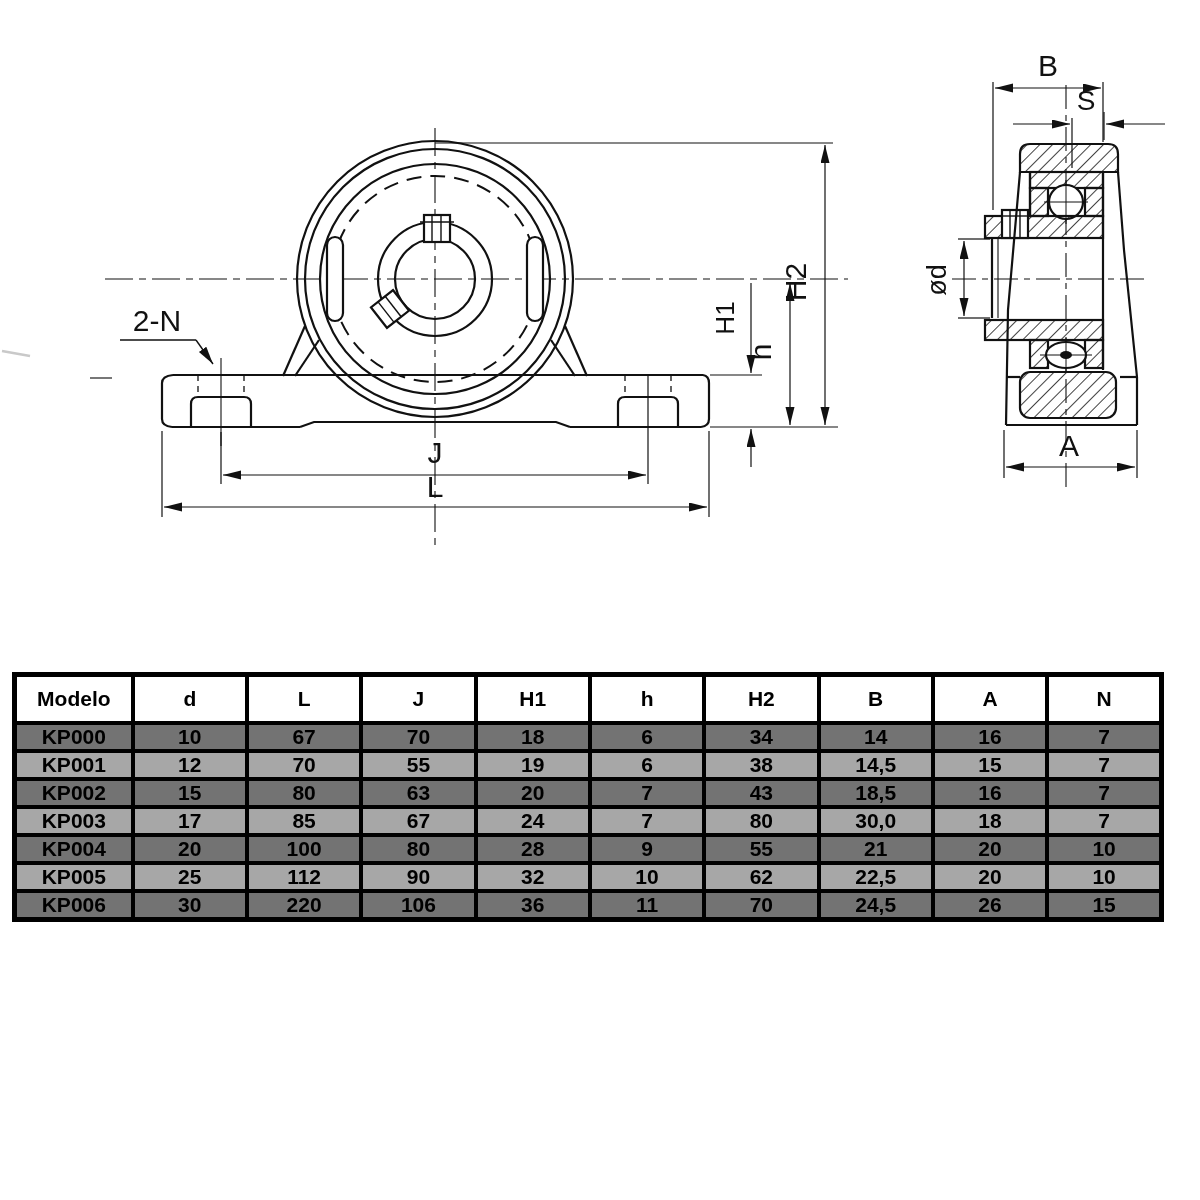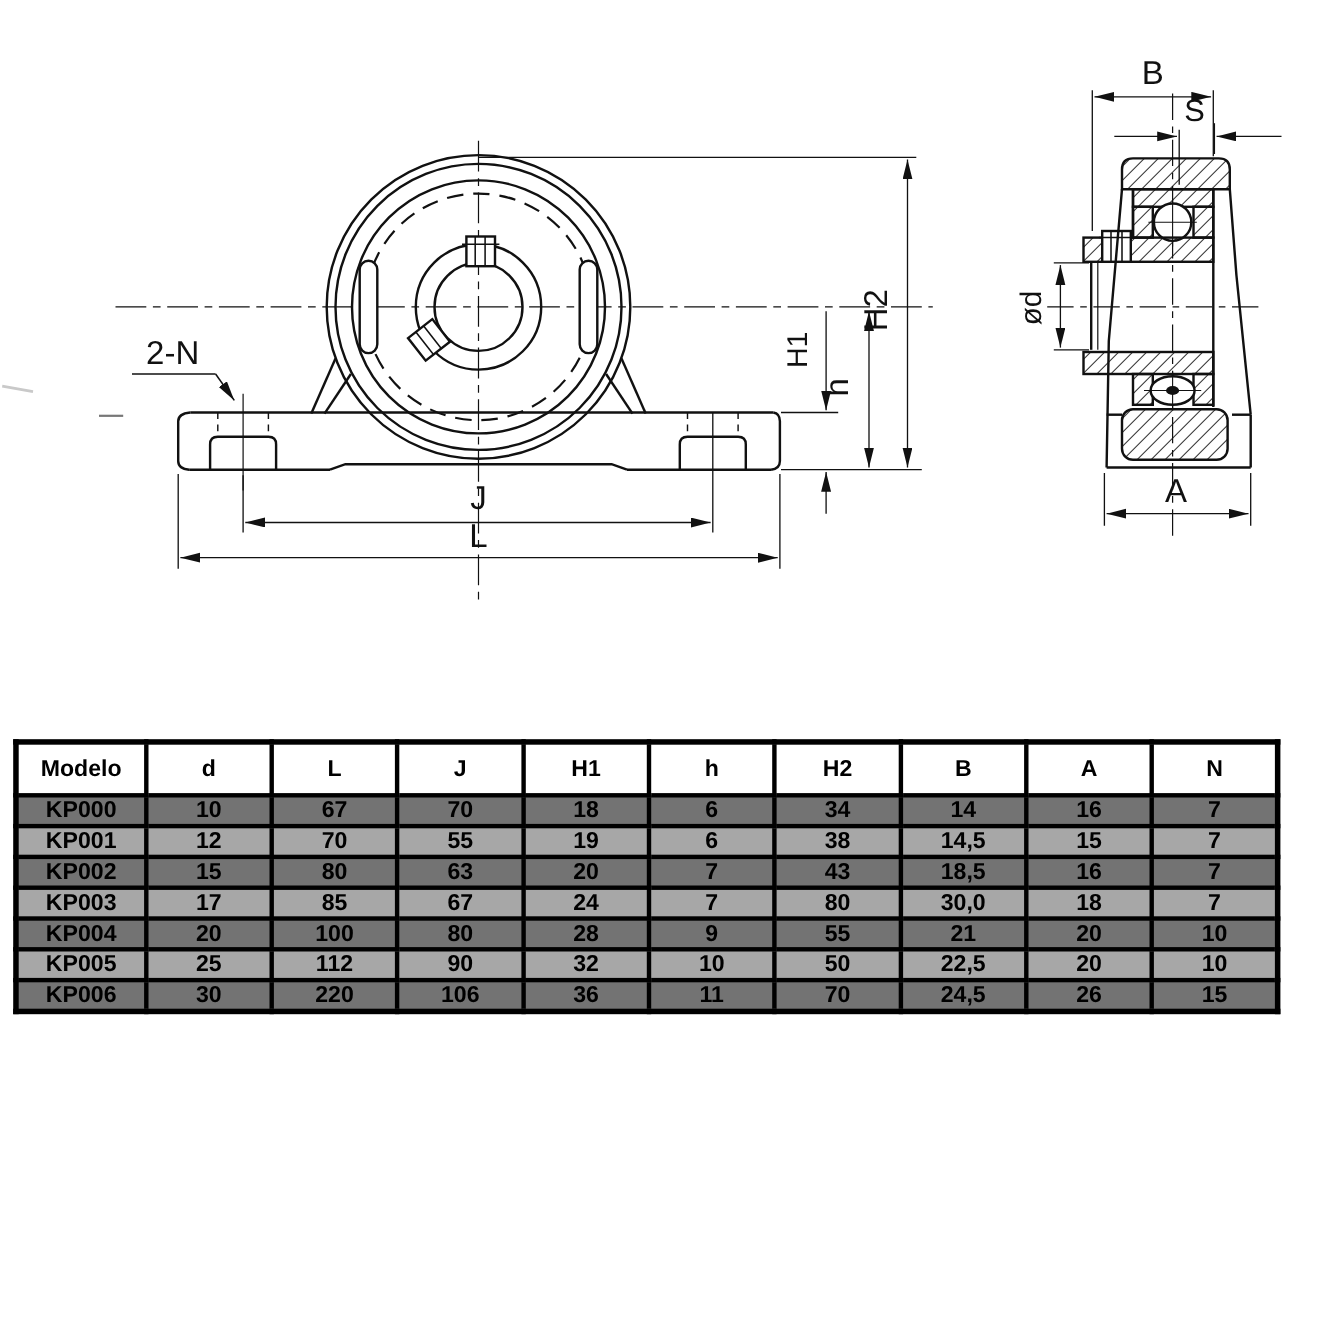--- a/index.html
+++ b/index.html
@@ -298,7 +298,7 @@
           <td>90</td>
           <td>32</td>
           <td>10</td>
-          <td>50</td>
+          <td>62</td>
           <td>22,5</td>
           <td>20</td>
           <td>10</td>

